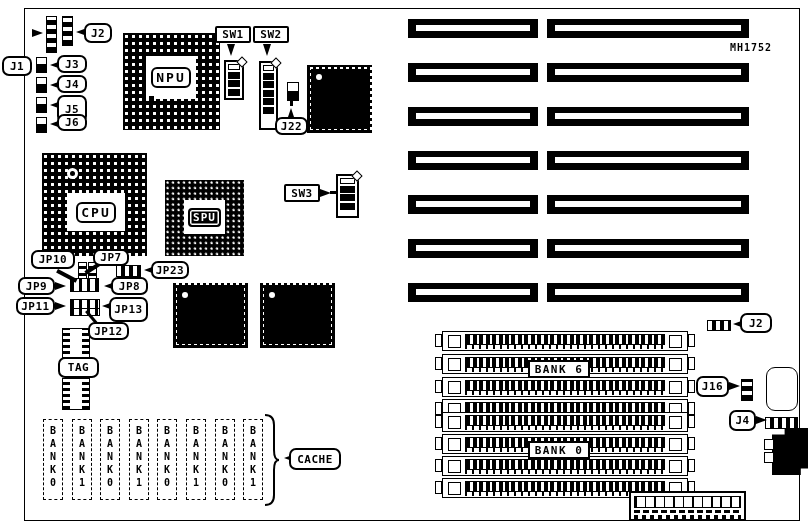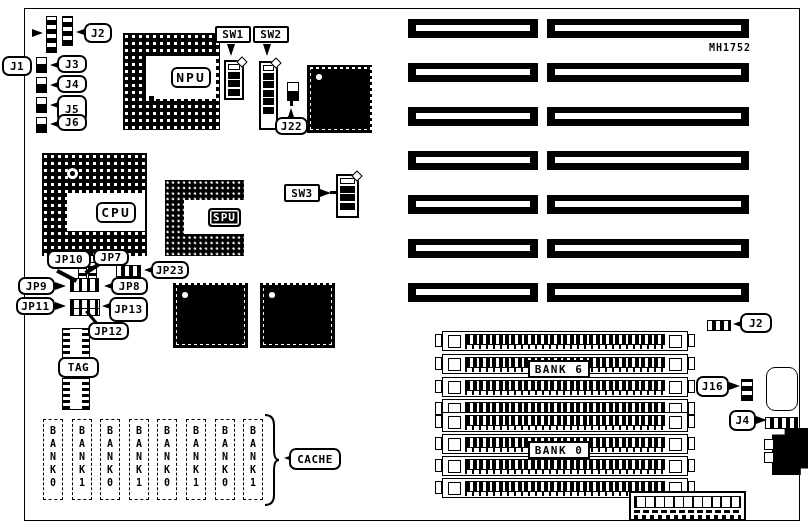--- a/index.html
+++ b/index.html
@@ -92,7 +92,7 @@
 
 <div class="stage">
   <div class="outline"></div>
-  <div class="ref-text" style="left:709px;top:42px;">MH1752</div>
+  <div class="ref-text" style="left:730px;top:42px;">MH1752</div>
 
   <div class="lbl" style="left:2px;top:24px;width:30px;height:20px;margin-top:32px;">J1</div>
   <div class="tri r" style="left:32px;top:29px;"></div>

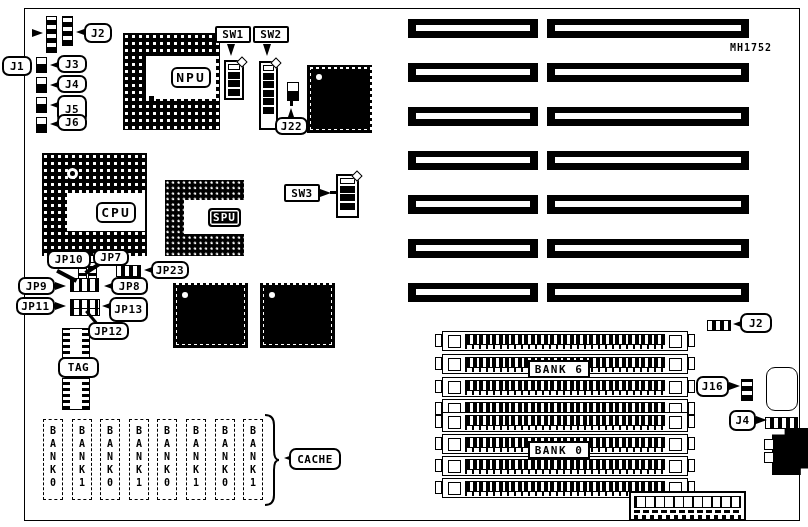--- a/index.html
+++ b/index.html
@@ -23,7 +23,7 @@
        background-size:7px 7px;}
   .pga.fine{background-image:radial-gradient(circle at 2.5px 2.5px,#fff 1px,rgba(0,0,0,0) 1.4px);
        background-size:5.5px 5.5px;}
-  .inner-sq{position:absolute;background:#fff;display:flex;align-items:center;justify-content:center;padding-left:20px;}
+  .inner-sq{position:absolute;background:#fff;display:flex;align-items:center;justify-content:center;}
   .chip-lbl{border:2px solid #000;border-radius:6px;background:#fff;font-weight:bold;font-size:13px;
        letter-spacing:2px;padding:0 3px;line-height:17px;z-index:3;}
   .chip-lbl.inv{background:#000;color:#fff;box-shadow:inset 0 0 0 1.5px #fff;font-size:11px;

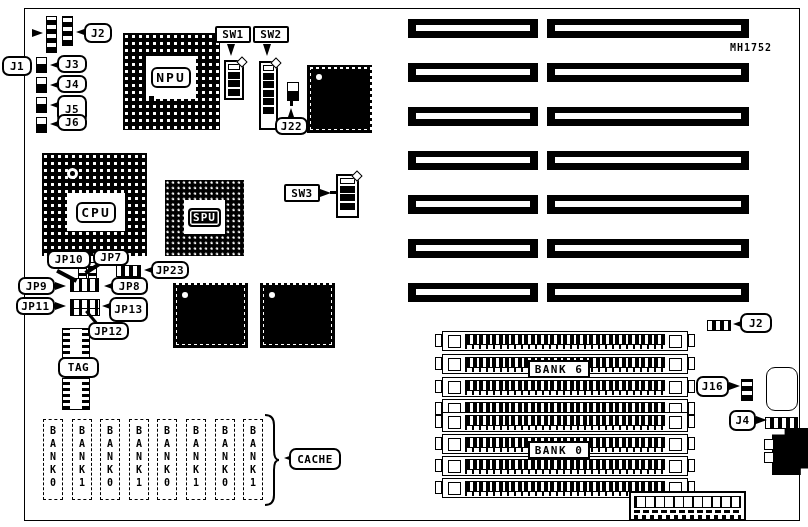--- a/index.html
+++ b/index.html
@@ -225,7 +225,7 @@
     <div class="cell"></div>
   </div>
 
-  <div class="lbl" style="left:47px;top:250px;width:44px;height:19px;">JP10</div>
+  <div class="lbl" style="left:31px;top:250px;width:44px;height:19px;">JP10</div>
   <div class="lineseg" style="left:58px;top:269px;width:22px;height:4px;transform:rotate(28deg);"></div>
   <div class="lbl" style="left:93px;top:249px;width:36px;height:17px;">JP7</div>
   <div class="lineseg" style="left:100px;top:266px;width:16px;height:3.5px;transform:rotate(147deg);"></div>

